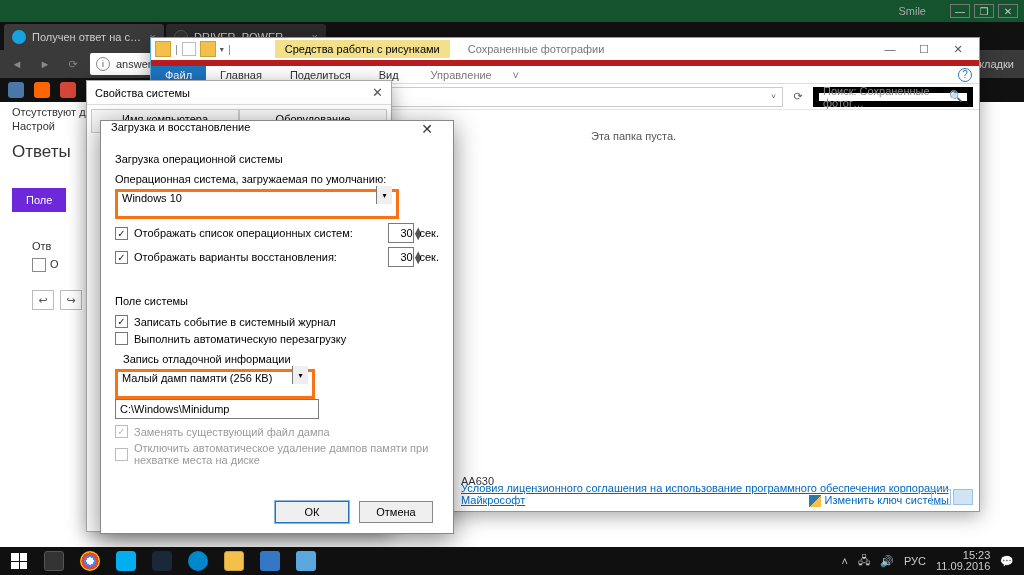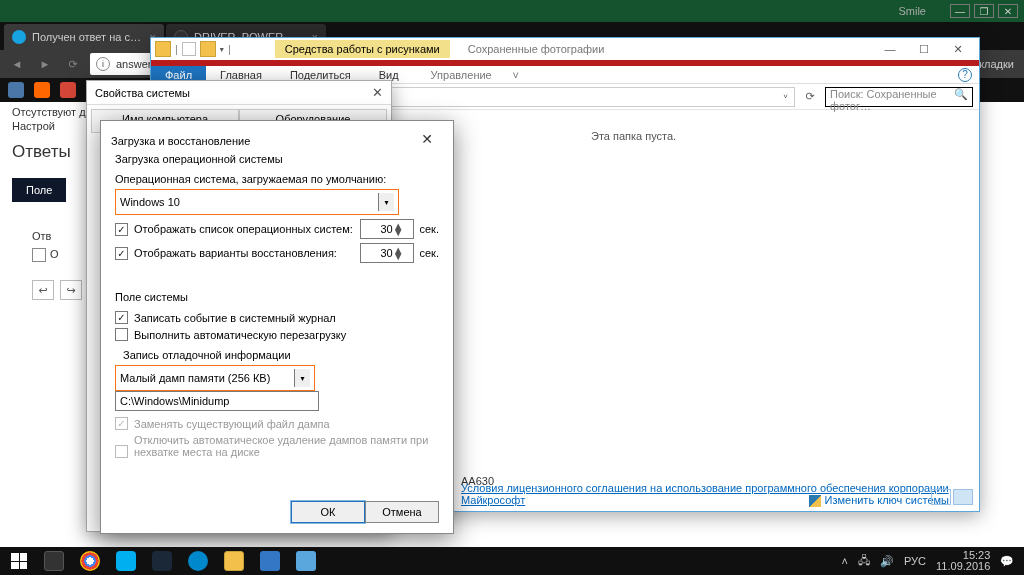--- a/index.html
+++ b/index.html
@@ -62,7 +62,7 @@
 .exp-path .crumb-box{flex:1;height:20px;border:1px solid #ccc;display:flex;align-items:center;padding:0 6px;gap:4px}
 .exp-path .crumb-box .dd{font-size:8px;color:#555;margin-left:auto}
 .exp-path .refresh{width:18px;text-align:center;color:#555}
-.exp-path .search{width:148px;height:20px;border:1px solid #000000;display:flex;padding:0 4px;color:#888}
+.exp-path .search{width:160px;height:20px;border:6px solid #000000;display:flex;align-items:center;padding:0 4px;color:#888}
 .exp-path .search .mag{margin-left:auto}
 .exp-body{position:relative;height:calc(100% - 72px)}
 .exp-body .empty{position:absolute;left:440px;top:20px;color:#555}

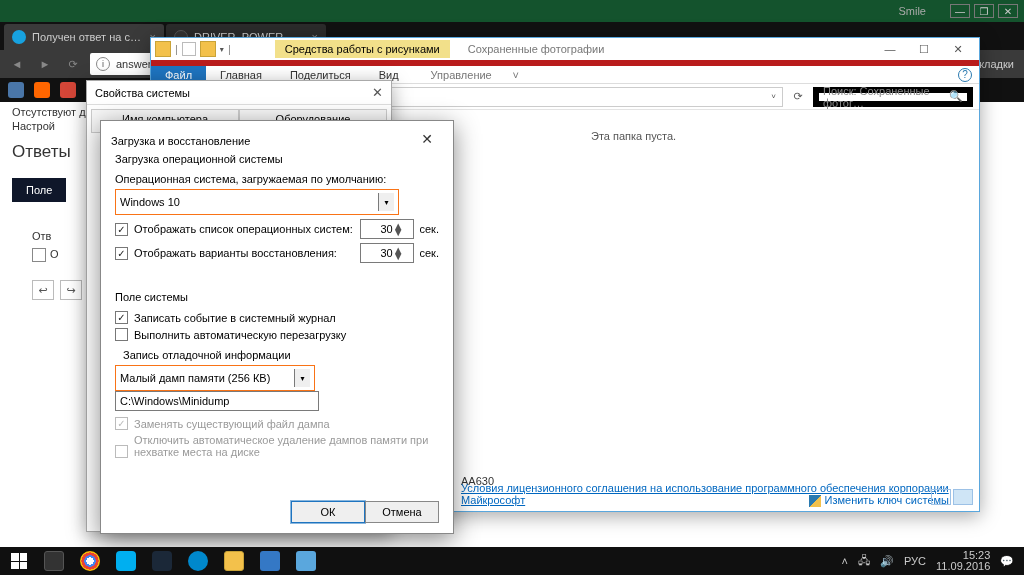--- a/index.html
+++ b/index.html
@@ -84,7 +84,7 @@
 
 
 .dlg{position:absolute;left:100px;top:120px;width:354px;height:414px;background:#fff;border:1px solid #888;box-shadow:0 6px 24px rgba(0,0,0,.45)}
-.dlg .d-title{height:26px;display:flex;align-items:flex-end;padding:0 10px}
+.dlg .d-title{height:26px;display:flex;align-items:flex-start;padding:0 10px}
 .dlg .d-title .cl{margin-left:auto;width:32px;text-align:center;font-size:14px;color:#333}
 .dlg .d-body{padding:6px 14px 0 14px}
 .dlg .grp{margin-bottom:10px}

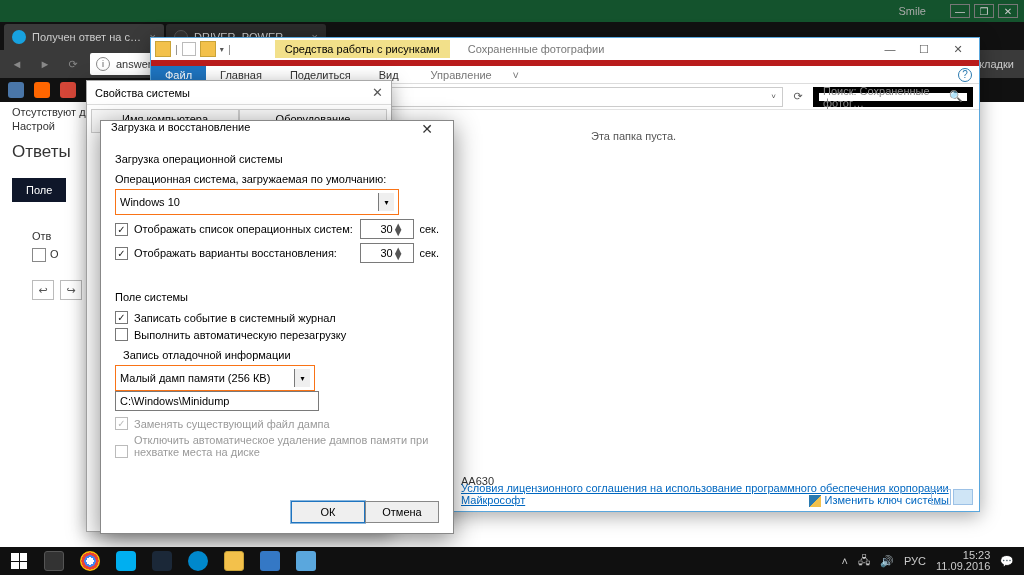--- a/index.html
+++ b/index.html
@@ -34,7 +34,7 @@
 .page{position:absolute;left:0;top:102px;right:0;bottom:28px;background:#fff;color:#333;padding:4px 12px}
 .page .line{margin:0 0 2px 0}
 .page .hdr{font-size:17px;margin:10px 0}
-.page .bluetab{display:inline-block;background:#0f172a;color:#fff;padding:6px 14px;margin-top:6px}
+.page .bluetab{display:inline-block;background:#6d28d9;color:#fff;padding:6px 14px;margin-top:16px}
 .page .ans{margin-top:28px;margin-left:20px}
 .page .ck{width:14px;height:14px;border:1px solid #888;display:inline-block;vertical-align:middle;margin-right:4px}
 .page .toolbar-icons{margin-top:18px;margin-left:20px;display:flex;gap:6px;color:#555}

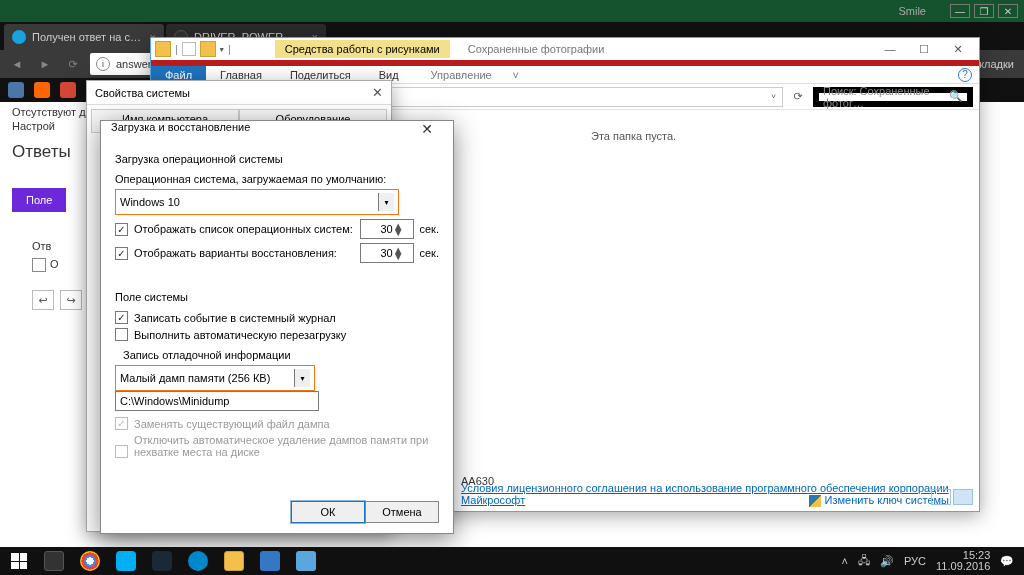--- a/index.html
+++ b/index.html
@@ -92,7 +92,7 @@
 .dlg label.row{display:flex;align-items:center;margin:4px 0;gap:6px}
 .dlg .ck{width:13px;height:13px;border:1px solid #777;display:inline-flex;align-items:center;justify-content:center;font-size:10px;color:#222;background:#fff}
 .dlg .ck.checked::before{content:"✓"}
-.dlg select,.dlg .sel{width:100%;height:20px;border:1px solid #f97316;background:#fff;padding:12px 4px;display:flex;align-items:center}
+.dlg select,.dlg .sel{width:100%;height:20px;border:3px solid #f97316;background:#fff;padding:12px 4px;display:flex;align-items:flex-end}
 .dlg .sel .dd{margin-left:auto;width:16px;height:18px;border-left:1px solid #7a7a7a;display:flex;align-items:center;justify-content:center;font-size:8px;background:#efefef}
 .dlg .sel.big{width:284px}
 .dlg .sel.mid{width:200px}

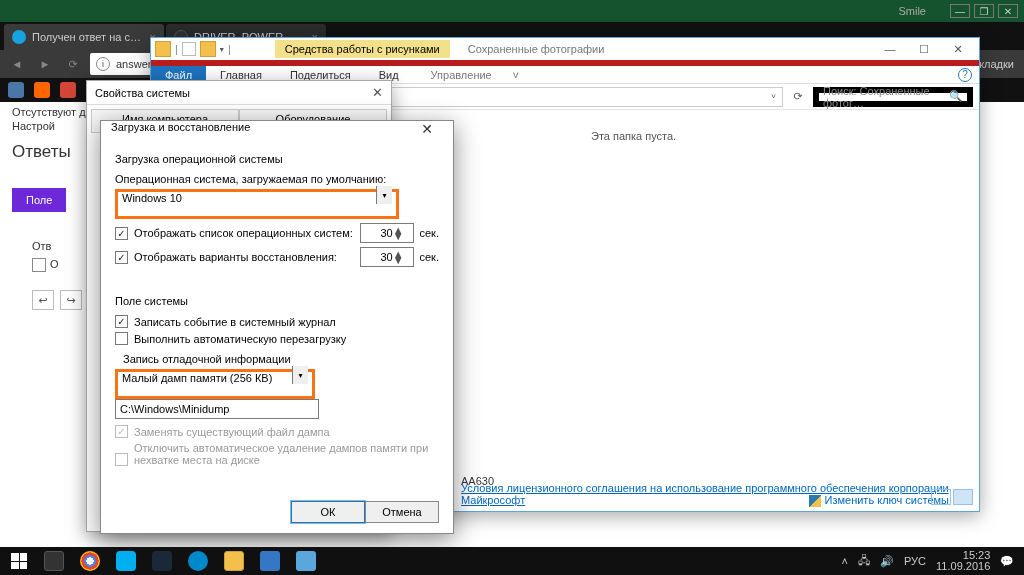--- a/index.html
+++ b/index.html
@@ -97,7 +97,7 @@
 .dlg .sel.big{width:284px}
 .dlg .sel.mid{width:200px}
 .dlg .num{display:flex;align-items:center;gap:6px}
-.dlg .num .nbox{width:54px;height:20px;border:1px solid #7a7a7a;display:flex;align-items:center;padding:0 20px}
+.dlg .num .nbox{width:26px;height:20px;border:1px solid #7a7a7a;display:flex;align-items:center;padding:0 12px}
 .dlg .num .nbox .sp{margin-left:auto;display:flex;flex-direction:column;font-size:6px;color:#555;line-height:6px}
 .dlg .txt{width:204px;height:20px;border:1px solid #7a7a7a;padding:0 4px;display:flex;align-items:center}
 .dlg .disabled{color:#9a9a9a}

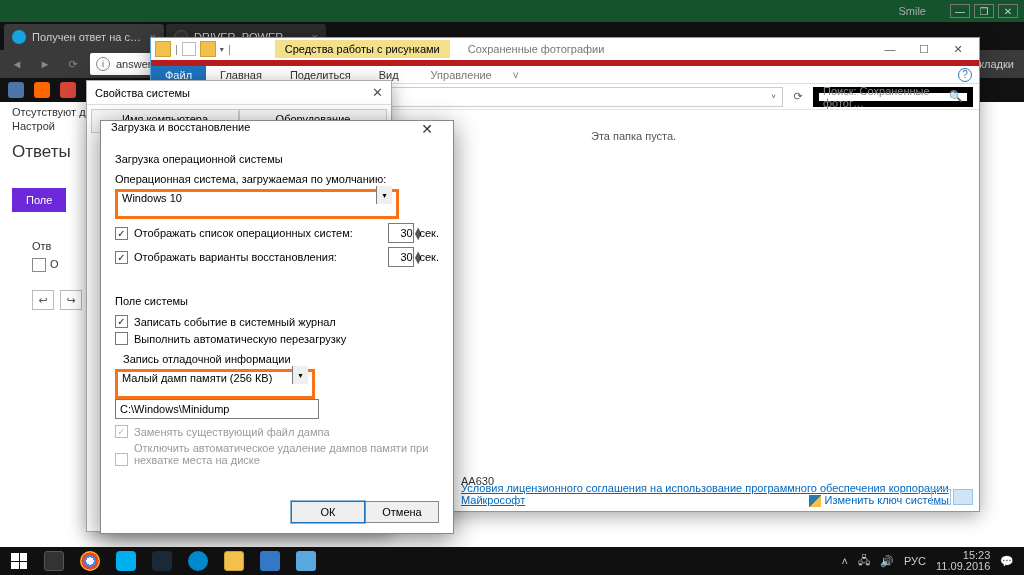--- a/index.html
+++ b/index.html
@@ -307,7 +307,7 @@
           <span class="ck checked" style="border-color:#bbb;color:#bbb"></span>
           <span>Заменять существующий файл дампа</span>
         </label>
-      <label class="row disabled" style="align-items:flex-end">
+      <label class="row disabled" style="align-items:center">
           <span class="ck" style="border-color:#bbb;margin-top:1px"></span>
           <span style="flex:1">Отключить автоматическое удаление дампов памяти при нехватке места на диске</span>
         </label>

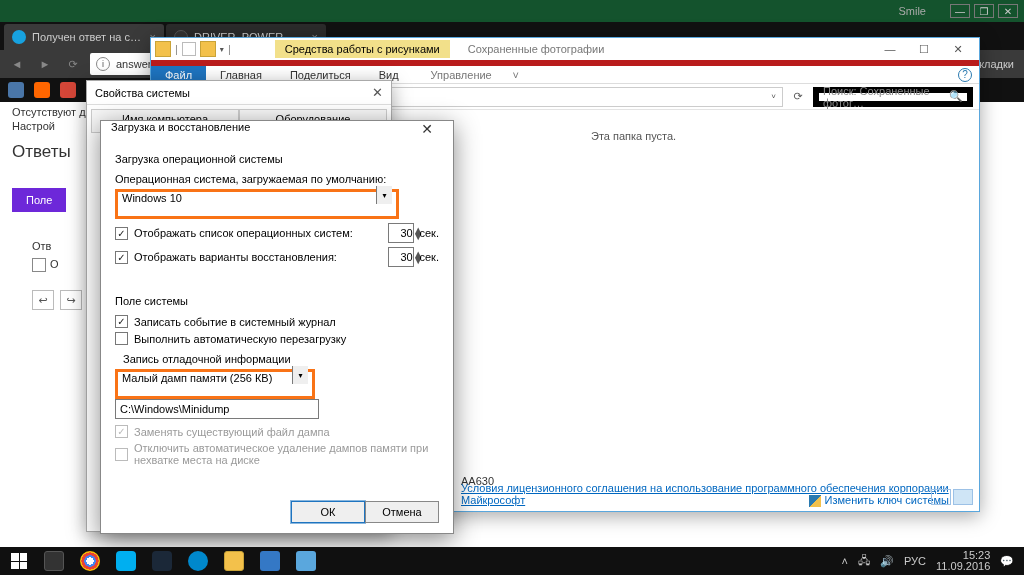--- a/index.html
+++ b/index.html
@@ -101,7 +101,7 @@
 .dlg .num .nbox .sp{margin-left:auto;display:flex;flex-direction:column;font-size:6px;color:#555;line-height:6px}
 .dlg .txt{width:204px;height:20px;border:1px solid #7a7a7a;padding:0 4px;display:flex;align-items:center}
 .dlg .disabled{color:#9a9a9a}
-.dlg .btns{position:absolute;bottom:10px;right:14px;display:flex;}
+.dlg .btns{position:absolute;bottom:10px;right:20px;display:flex;gap:10px}
 .dlg .btns button{width:74px;height:22px;border:1px solid #888;background:#efefef}
 .dlg .btns button.def{border:1px solid #1e74c0;outline:1px solid #8ab7de}
 

